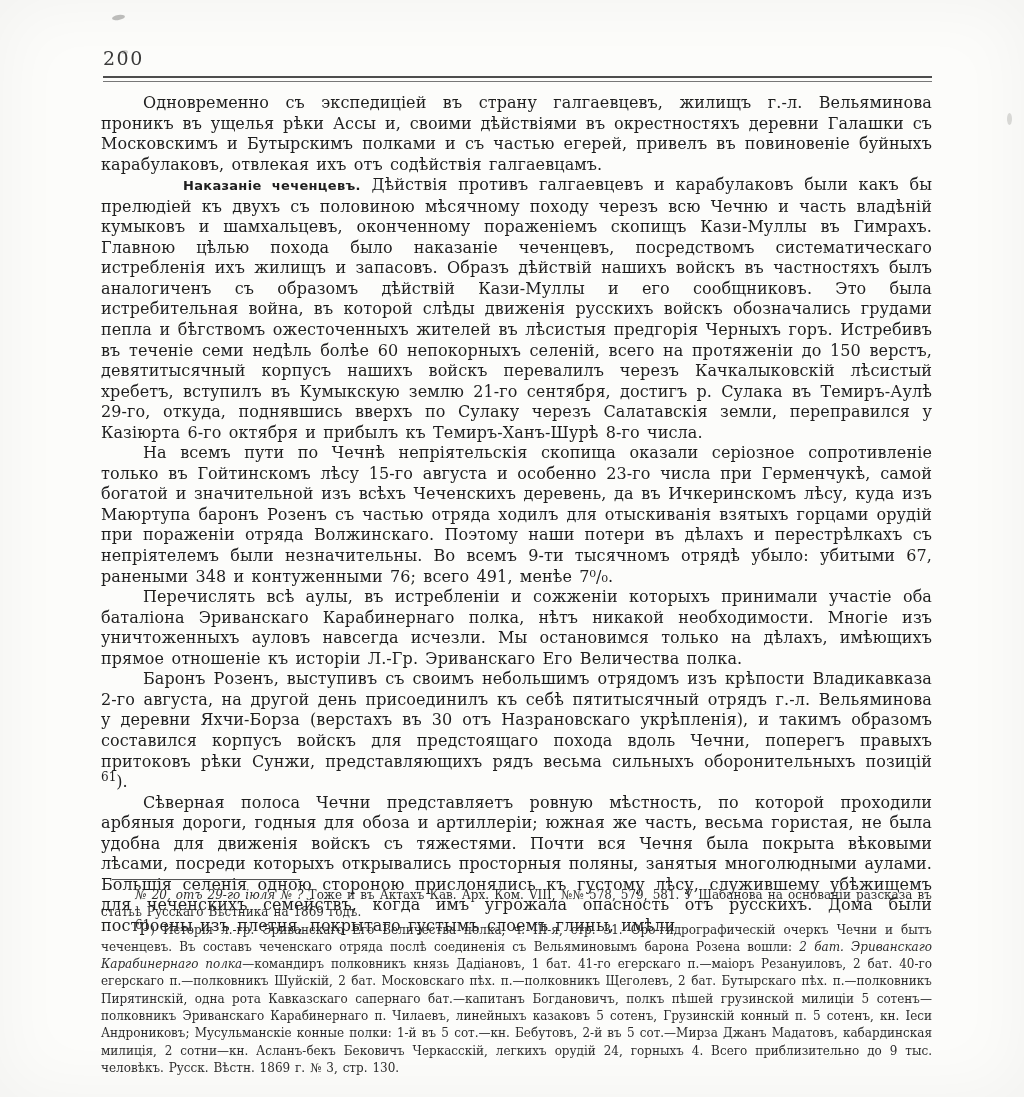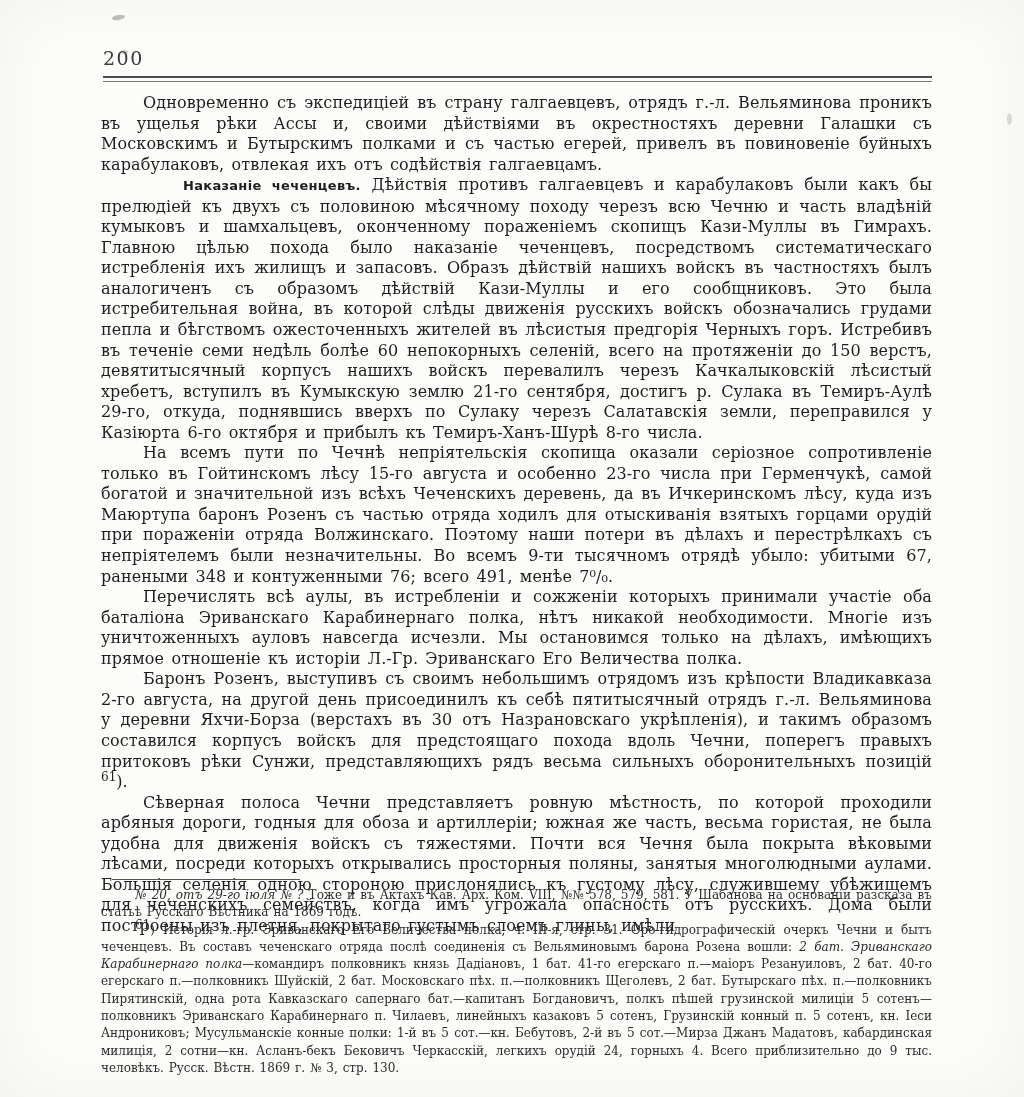--- a/index.html
+++ b/index.html
@@ -75,7 +75,7 @@
 
   <div class="body-text">
     <p>
-      <span>Одновременно съ экспедиціей въ страну галгаевцевъ, отрядъ г.-л. Вельяминова проникъ въ ущелья рѣки Ассы и, своими дѣйствіями въ окрестностяхъ деревни Галашки съ Московскимъ и Бутырскимъ полками и съ частью егерей, привелъ въ повиновеніе буйныхъ карабулаковъ, отвлекая ихъ отъ содѣйствія галгаевцамъ.</span>
+      <span>Одновременно съ экспедиціей въ страну галгаевцевъ, жилищъ г.-л. Вельяминова проникъ въ ущелья рѣки Ассы и, своими дѣйствіями въ окрестностяхъ деревни Галашки съ Московскимъ и Бутырскимъ полками и съ частью егерей, привелъ въ повиновеніе буйныхъ карабулаковъ, отвлекая ихъ отъ содѣйствія галгаевцамъ.</span>
     </p>
     <p>
       <span class="bold-lead">Наказаніе чеченцевъ.</span><span> Дѣйствія противъ галгаевцевъ и карабулаковъ были какъ бы прелюдіей къ двухъ съ половиною мѣсячному походу черезъ всю Чечню и часть владѣній кумыковъ и шамхальцевъ, оконченному пораженіемъ скопищъ Кази-Муллы въ Гимрахъ. Главною цѣлью похода было наказаніе чеченцевъ, посредствомъ систематическаго истребленія ихъ жилищъ и запасовъ. Образъ дѣйствій нашихъ войскъ въ частностяхъ былъ аналогиченъ съ образомъ дѣйствій Кази-Муллы и его сообщниковъ. Это была истребительная война, въ которой слѣды движенія русскихъ войскъ обозначались грудами пепла и бѣгствомъ ожесточенныхъ жителей въ лѣсистыя предгорія Черныхъ горъ. Истребивъ въ теченіе семи недѣль болѣе 60 непокорныхъ селеній, всего на протяженіи до 150 верстъ, девятитысячный корпусъ нашихъ войскъ перевалилъ черезъ Качкалыковскій лѣсистый хребетъ, вступилъ въ Кумыкскую землю 21-го сентября, достигъ р. Сулака въ Темиръ-Аулѣ 29-го, откуда, поднявшись вверхъ по Сулаку черезъ Салатавскія земли, переправился у Казіюрта 6-го октября и прибылъ къ Темиръ-Ханъ-Шурѣ 8-го числа.</span>

